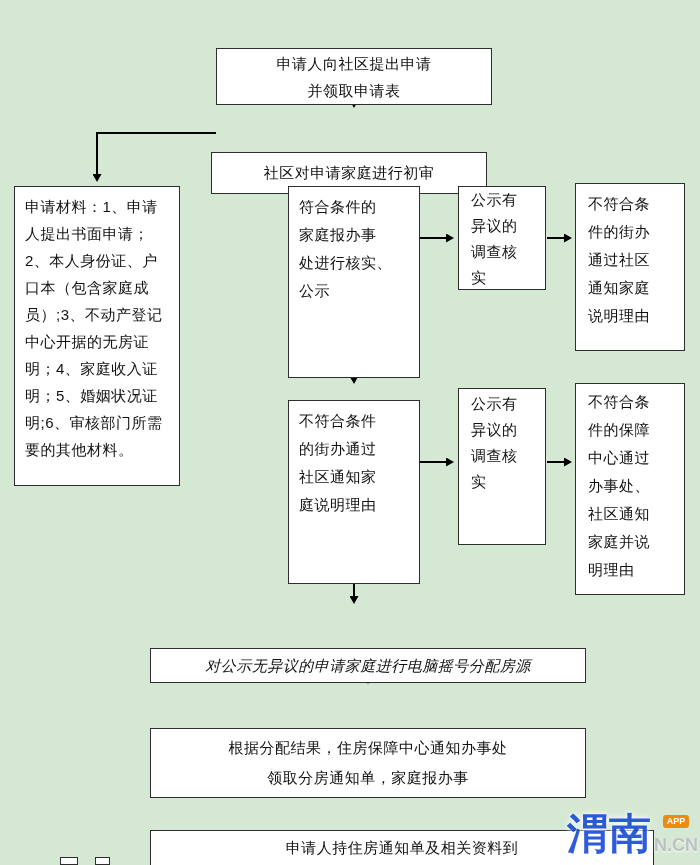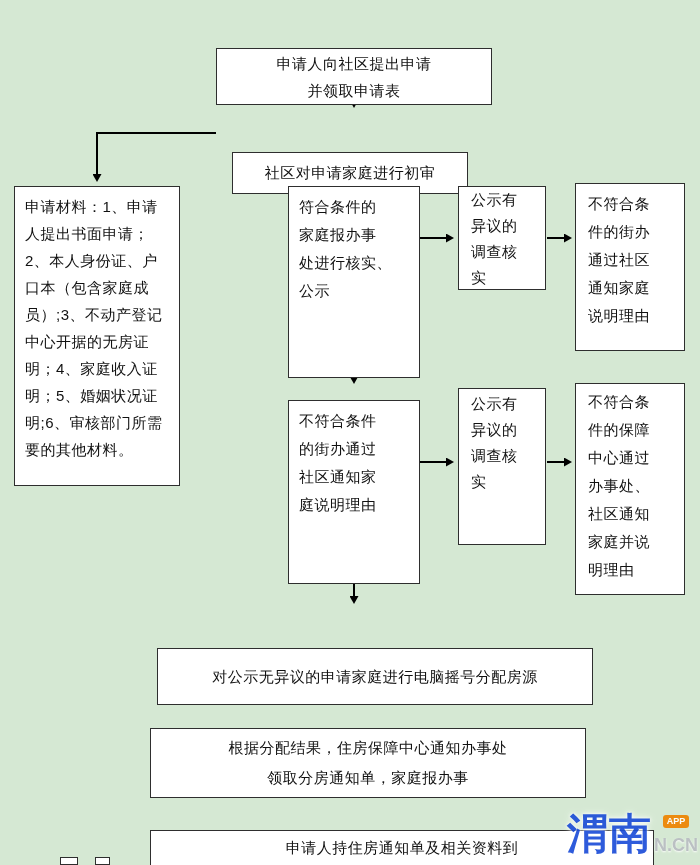--- a/index.html
+++ b/index.html
@@ -109,7 +109,7 @@
   <div class="box pre center" style="left:216px; top:8px; width:276px; height:57px; line-height:27px;">申请人向社区提出申请
 并领取申请表</div>
 
-  <div class="box center" style="left:232px; top:112px; width:236px; height:42px;">社区对申请家庭进行初审</div>
+  <div class="box center" style="left:211px; top:112px; width:276px; height:42px;">社区对申请家庭进行初审</div>
 
   <div class="box tl" style="left:14px; top:186px; width:166px; height:300px; line-height:27px; padding:6px 10px;">申请材料：1、申请人提出书面申请；2、本人身份证、户口本（包含家庭成员）;3、不动产登记中心开据的无房证明；4、家庭收入证明；5、婚姻状况证明;6、审核部门所需要的其他材料。</div>
 

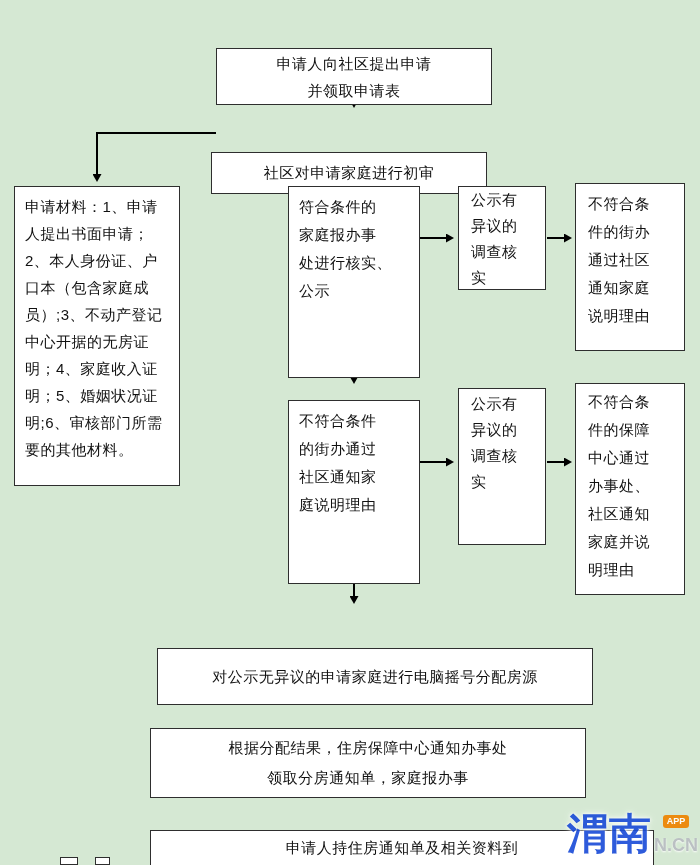--- a/index.html
+++ b/index.html
@@ -147,7 +147,7 @@
 家庭并说
 明理由</div>
 
-  <div class="box center" style="left:157px; top:608px; width:436px; height:57px;">对公示无异议的申请家庭进行电脑摇号分配房源</div>
+  <div class="box center" style="left:150px; top:608px; width:436px; height:35px;font-style:italic;">对公示无异议的申请家庭进行电脑摇号分配房源</div>
 
   <div class="box pre center" style="left:150px; top:688px; width:436px; height:70px; line-height:30px;">根据分配结果，住房保障中心通知办事处
 领取分房通知单，家庭报办事</div>

